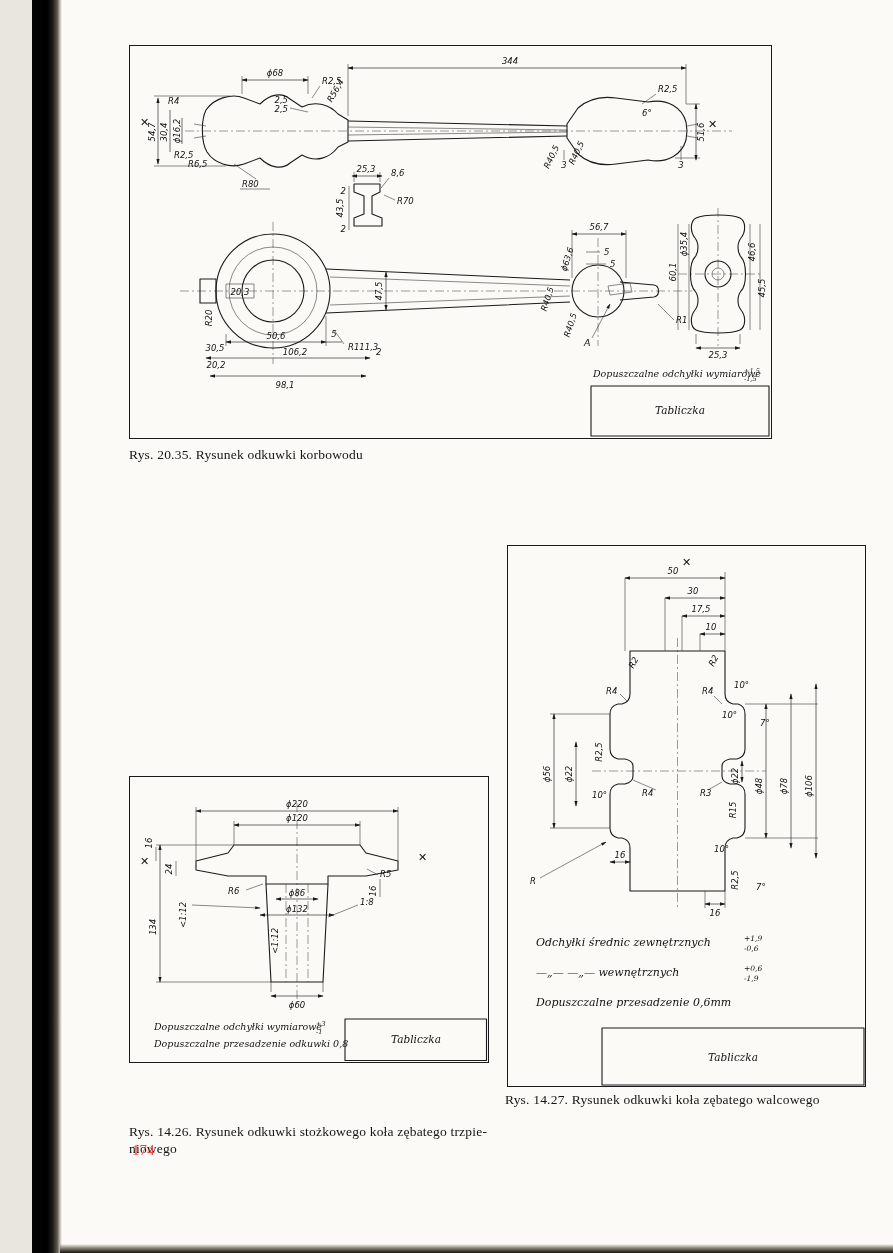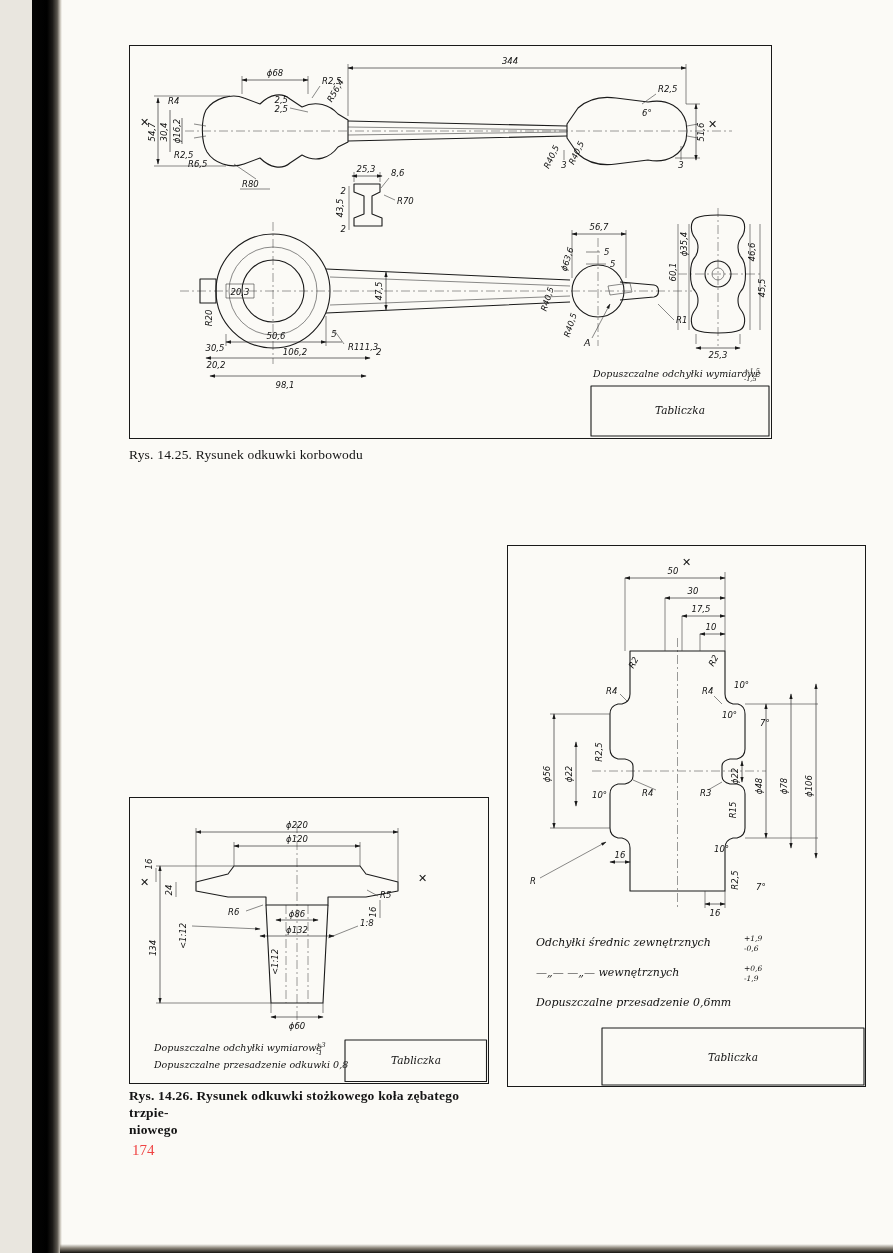--- a/index.html
+++ b/index.html
@@ -185,7 +185,7 @@
       </g>
     </svg>
   </div>
-  <div class="caption" style="left:97px;top:447px;width:520px;">Rys. 14.25. Rysunek odkuwki korbowodu</div>
+  <div class="caption" style="left:97px;top:447px;width:520px;">Rys. 20.35. Rysunek odkuwki korbowodu</div>
 
   <div class="figbox" style="left:97px;top:797px;width:358px;height:285px;">
     <svg width="358" height="285" viewBox="0 0 358 285">

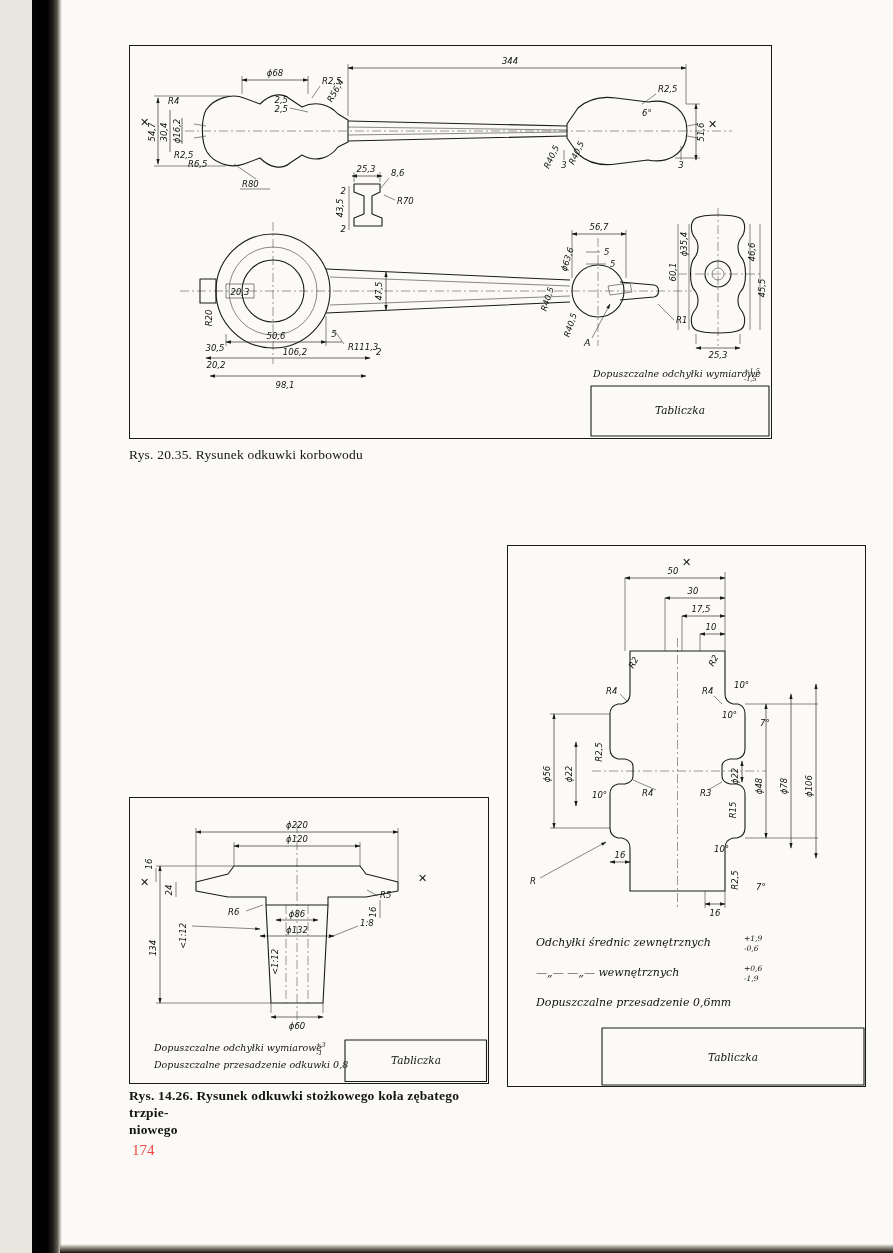--- a/index.html
+++ b/index.html
@@ -187,7 +187,7 @@
   </div>
   <div class="caption" style="left:97px;top:447px;width:520px;">Rys. 20.35. Rysunek odkuwki korbowodu</div>
 
-  <div class="figbox" style="left:97px;top:797px;width:358px;height:285px;">
+  <div class="figbox" style="left:97px;top:776px;width:358px;height:285px;">
     <svg width="358" height="285" viewBox="0 0 358 285">
       <defs>
         <pattern id="h26" patternUnits="userSpaceOnUse" width="5" height="5" patternTransform="rotate(45)">

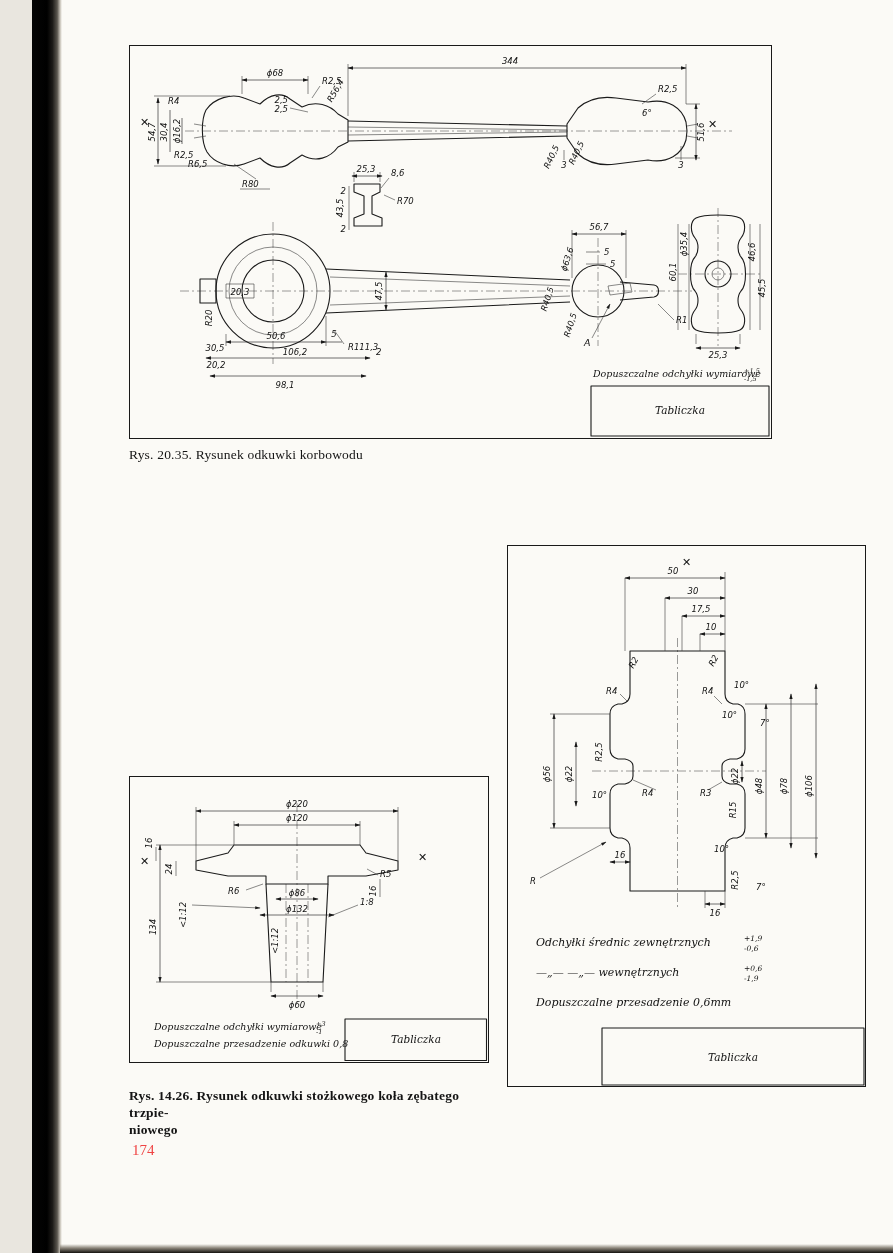--- a/index.html
+++ b/index.html
@@ -351,6 +351,7 @@
       </g>
     </svg>
   </div>
+  <div class="caption" style="left:473px;top:1092px;width:380px;">Rys. 14.27. Rysunek odkuwki koła zębatego walcowego</div>
 
   <div class="pagenum" style="left:100px;top:1142px;">174</div>
 </div>

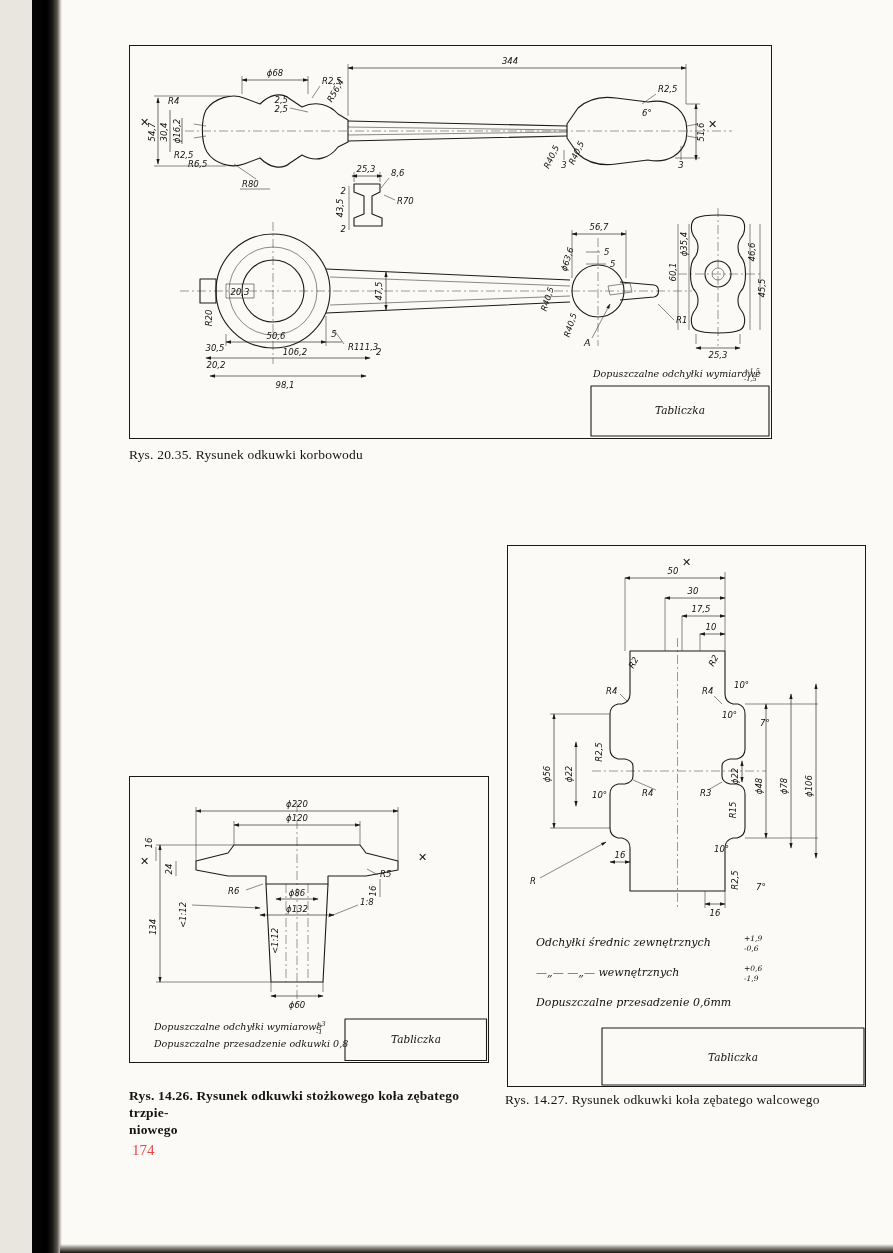--- a/index.html
+++ b/index.html
@@ -257,7 +257,7 @@
       </g>
     </svg>
   </div>
-  <div class="caption" style="left:97px;top:1088px;width:370px;line-height:1.25;font-weight:bold;">
+  <div class="caption" style="left:97px;top:1124px;width:370px;line-height:1.25;">
     <span style="display:block;">Rys. 14.26. Rysunek odkuwki stożkowego koła zębatego trzpie-</span>
     <span style="display:block;">niowego</span>
   </div>

